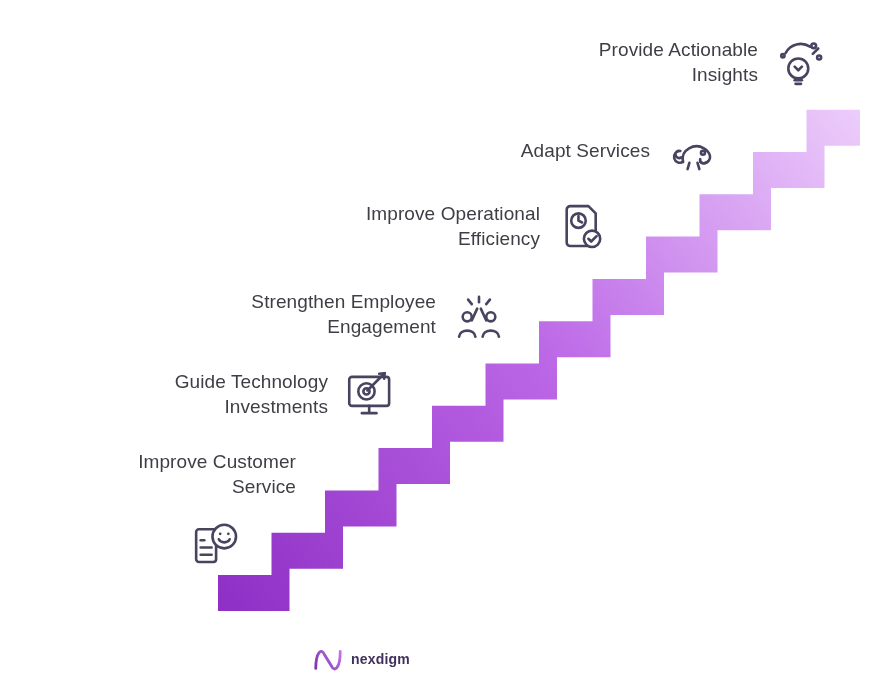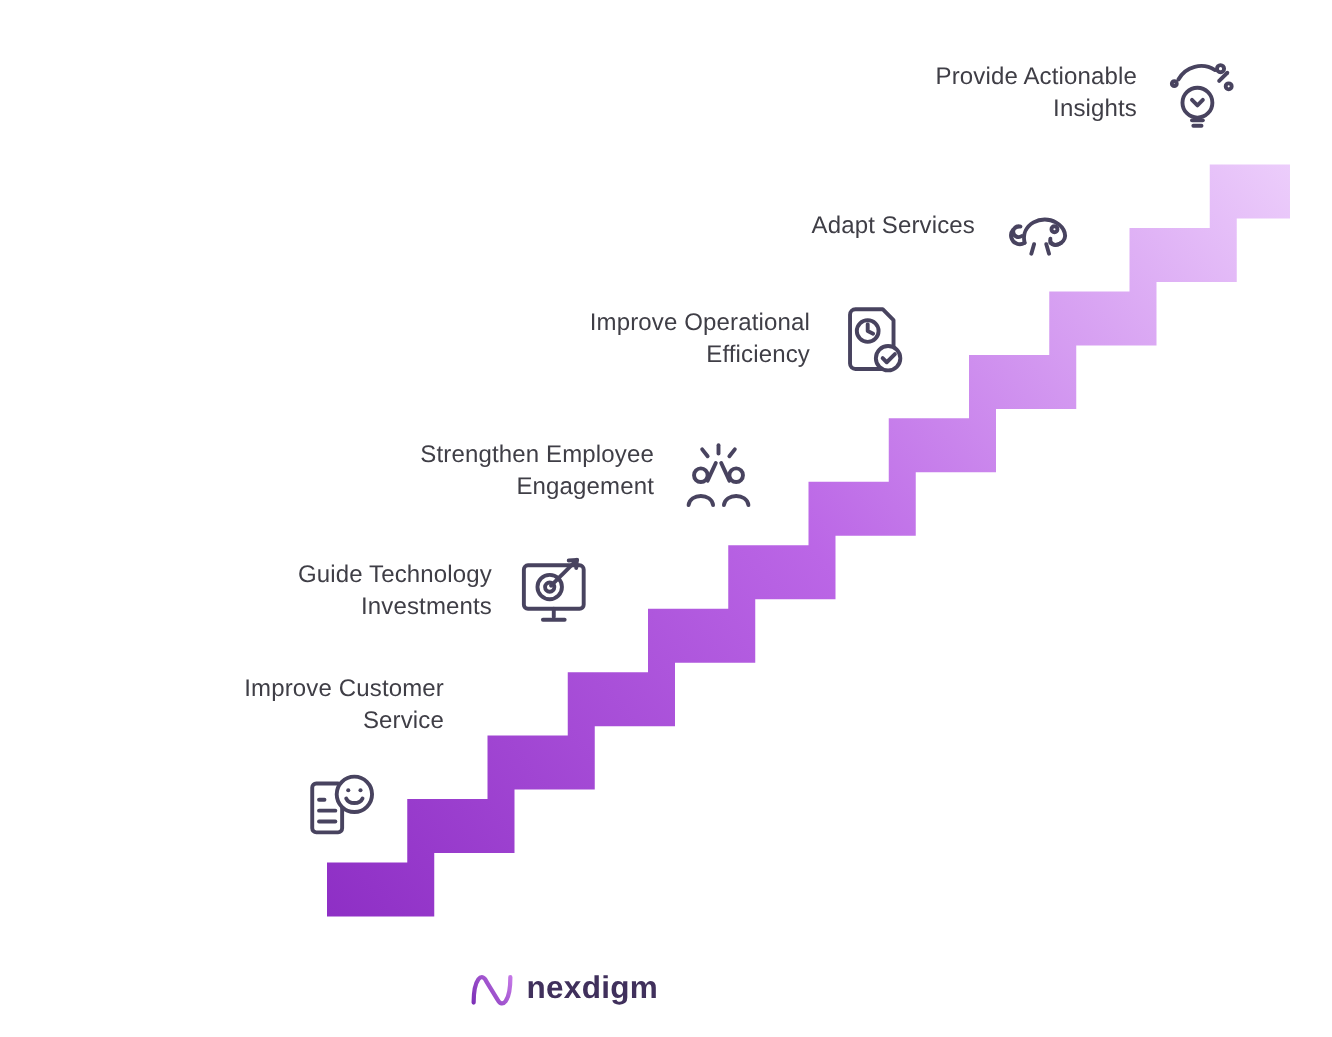--- a/index.html
+++ b/index.html
@@ -21,7 +21,7 @@
   .label-text{
     white-space:pre-line;
     text-align:right;
-    font-size:16px;
+    font-size:19px;
     line-height:1.3;
     color:#3f3e46;
     letter-spacing:.1px;

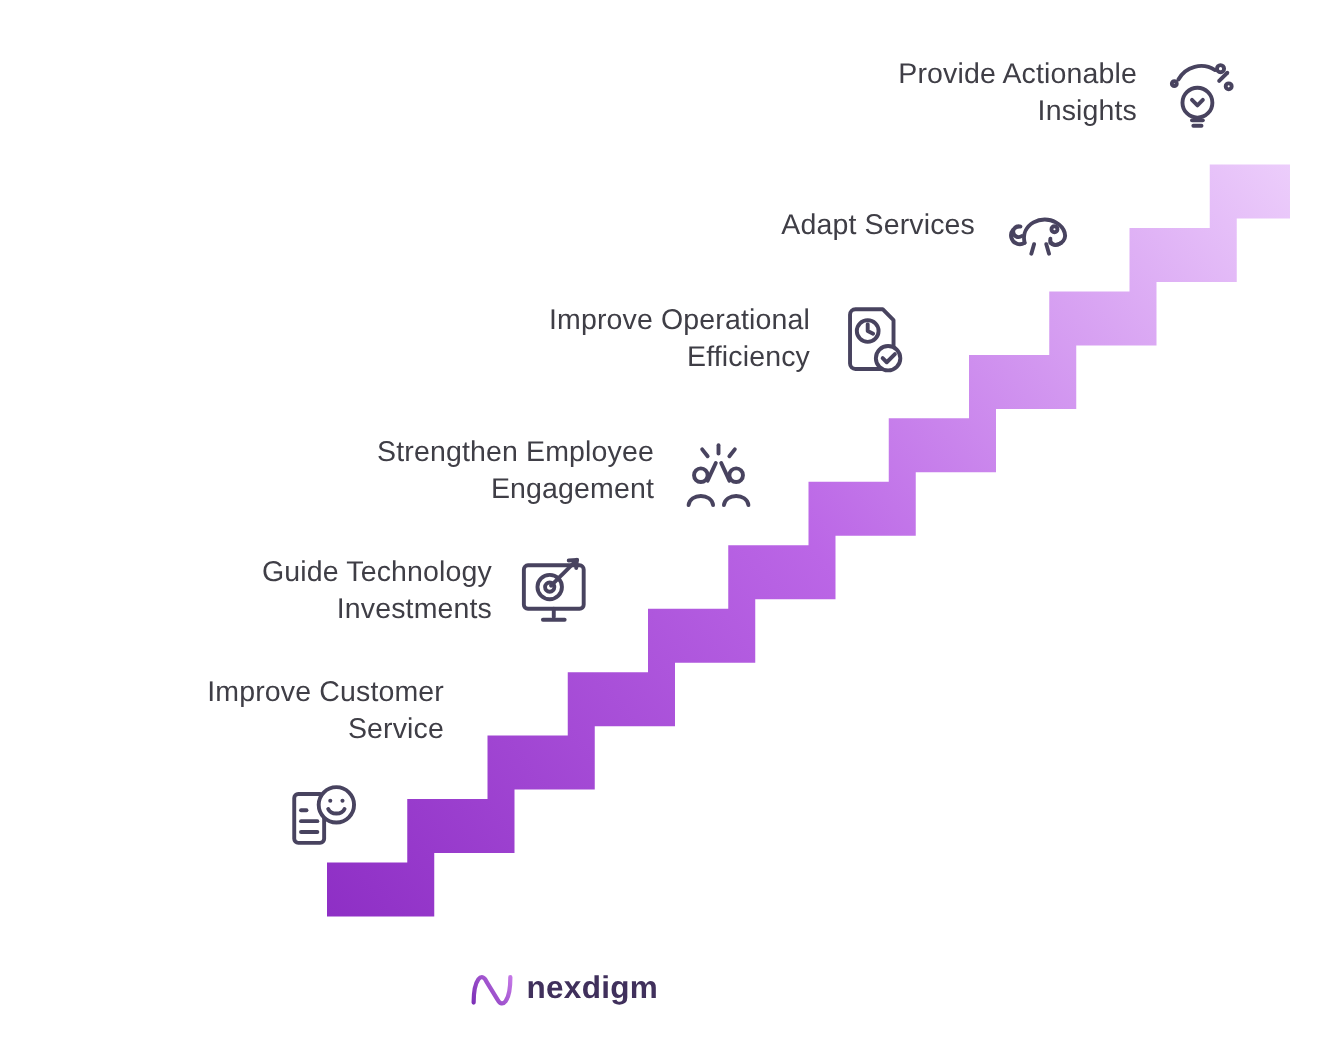--- a/index.html
+++ b/index.html
@@ -34,7 +34,7 @@
     display:flex;align-items:center;gap:7px;
   }
   .logo-text{
-    font-size:21px;
+    font-size:14px;
     font-weight:700;
     color:#40305c;
     letter-spacing:.2px;

